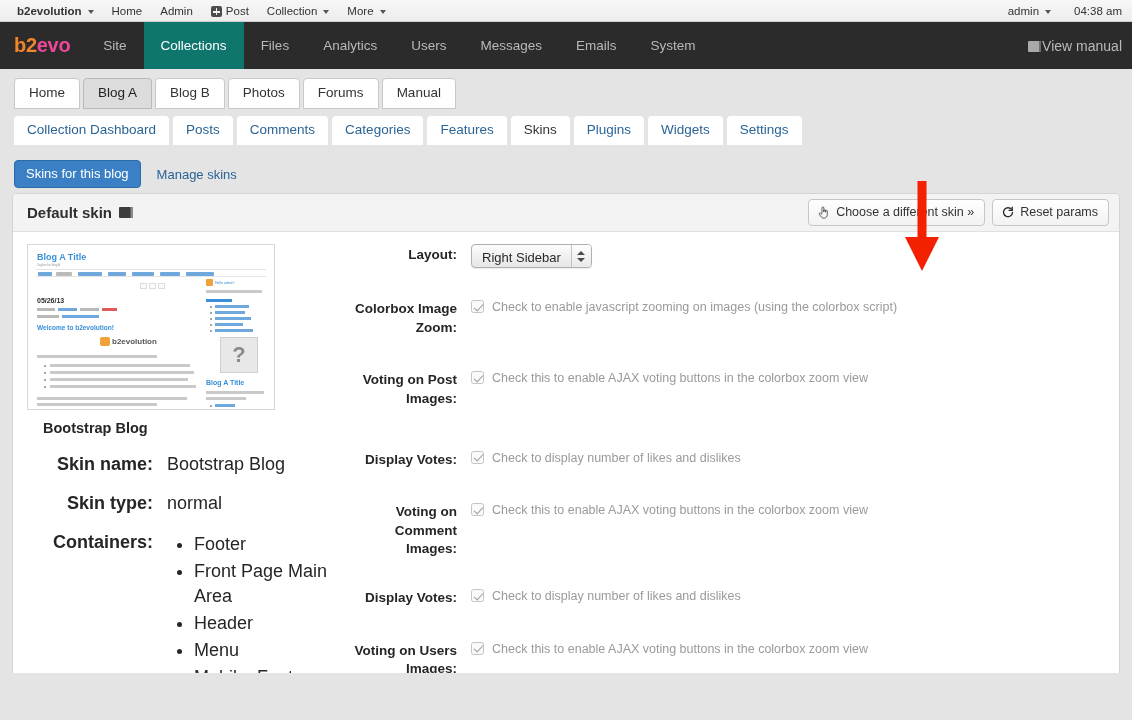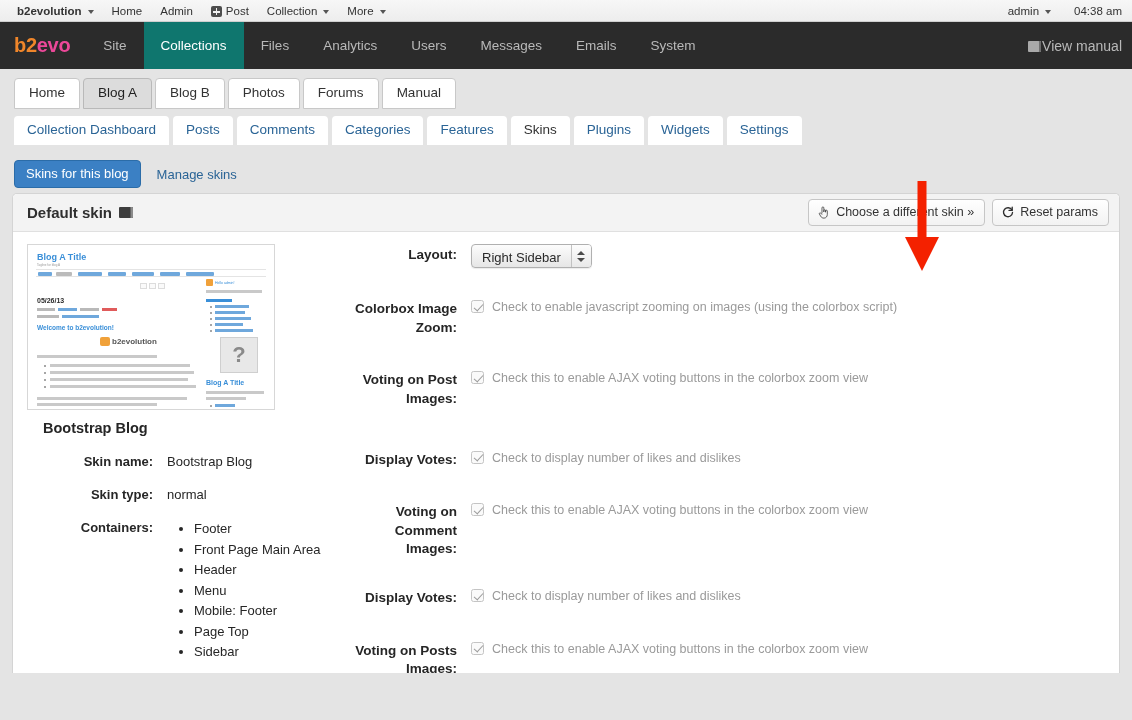--- a/index.html
+++ b/index.html
@@ -261,7 +261,7 @@
   .lrow {
     display: flex;
     margin-top: 18px;
-    font-size: 13px;
+    font-size: 18px;
   }
   .lrow .lbl {
     width: 136px; flex: 0 0 136px;

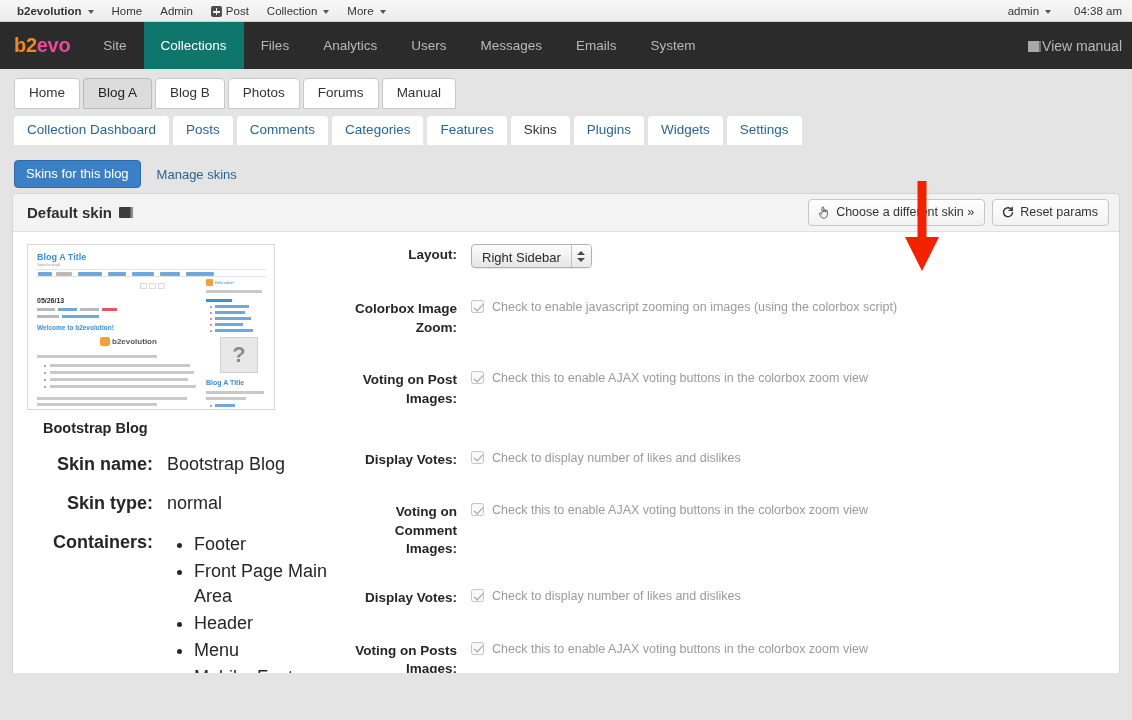--- a/index.html
+++ b/index.html
@@ -629,7 +629,7 @@
         </div>
 
         <div class="frow" style="margin-bottom:32px">
-          <div class="flbl">Voting on Posts Images:</div>
+          <div class="flbl">Voting on Users Images:</div>
           <div class="fctl">
             <span class="cbx checked"></span>
             <span class="ftext">Check this to enable AJAX voting buttons in the colorbox zoom view</span>

